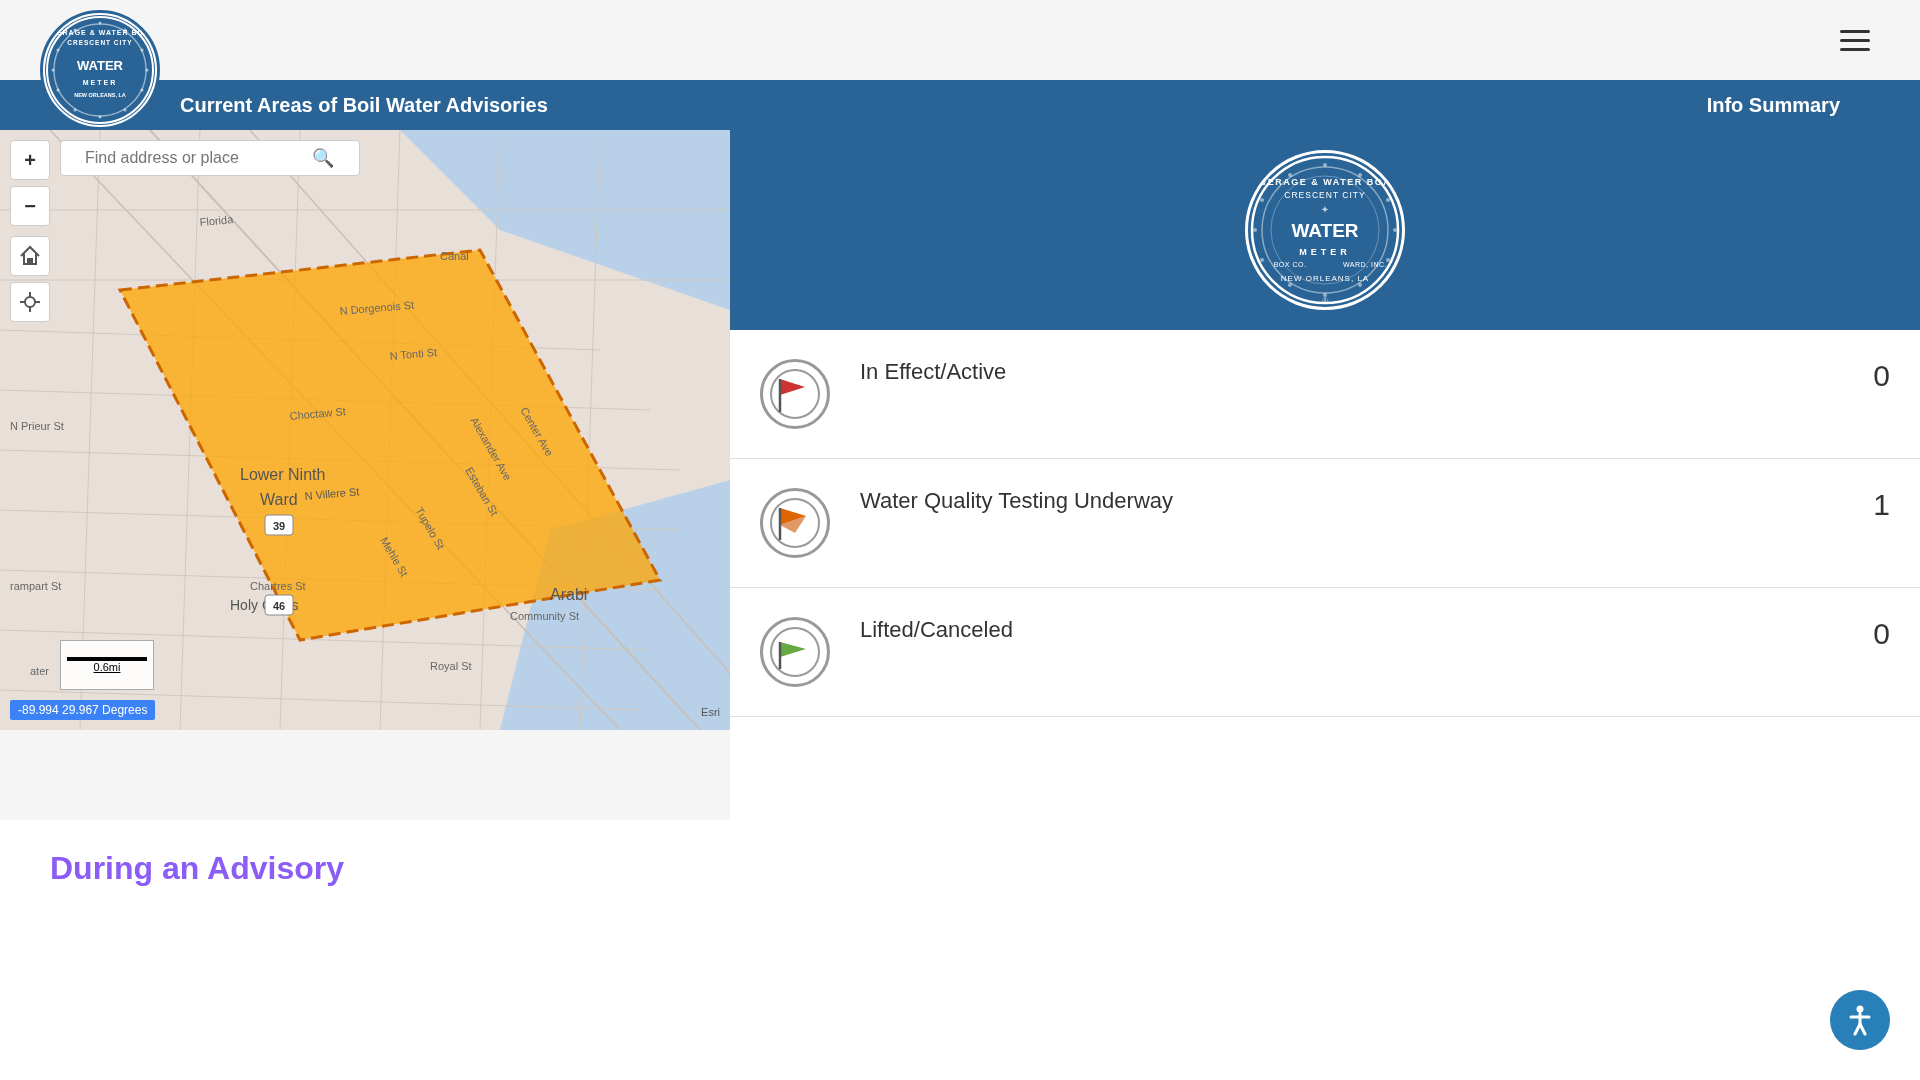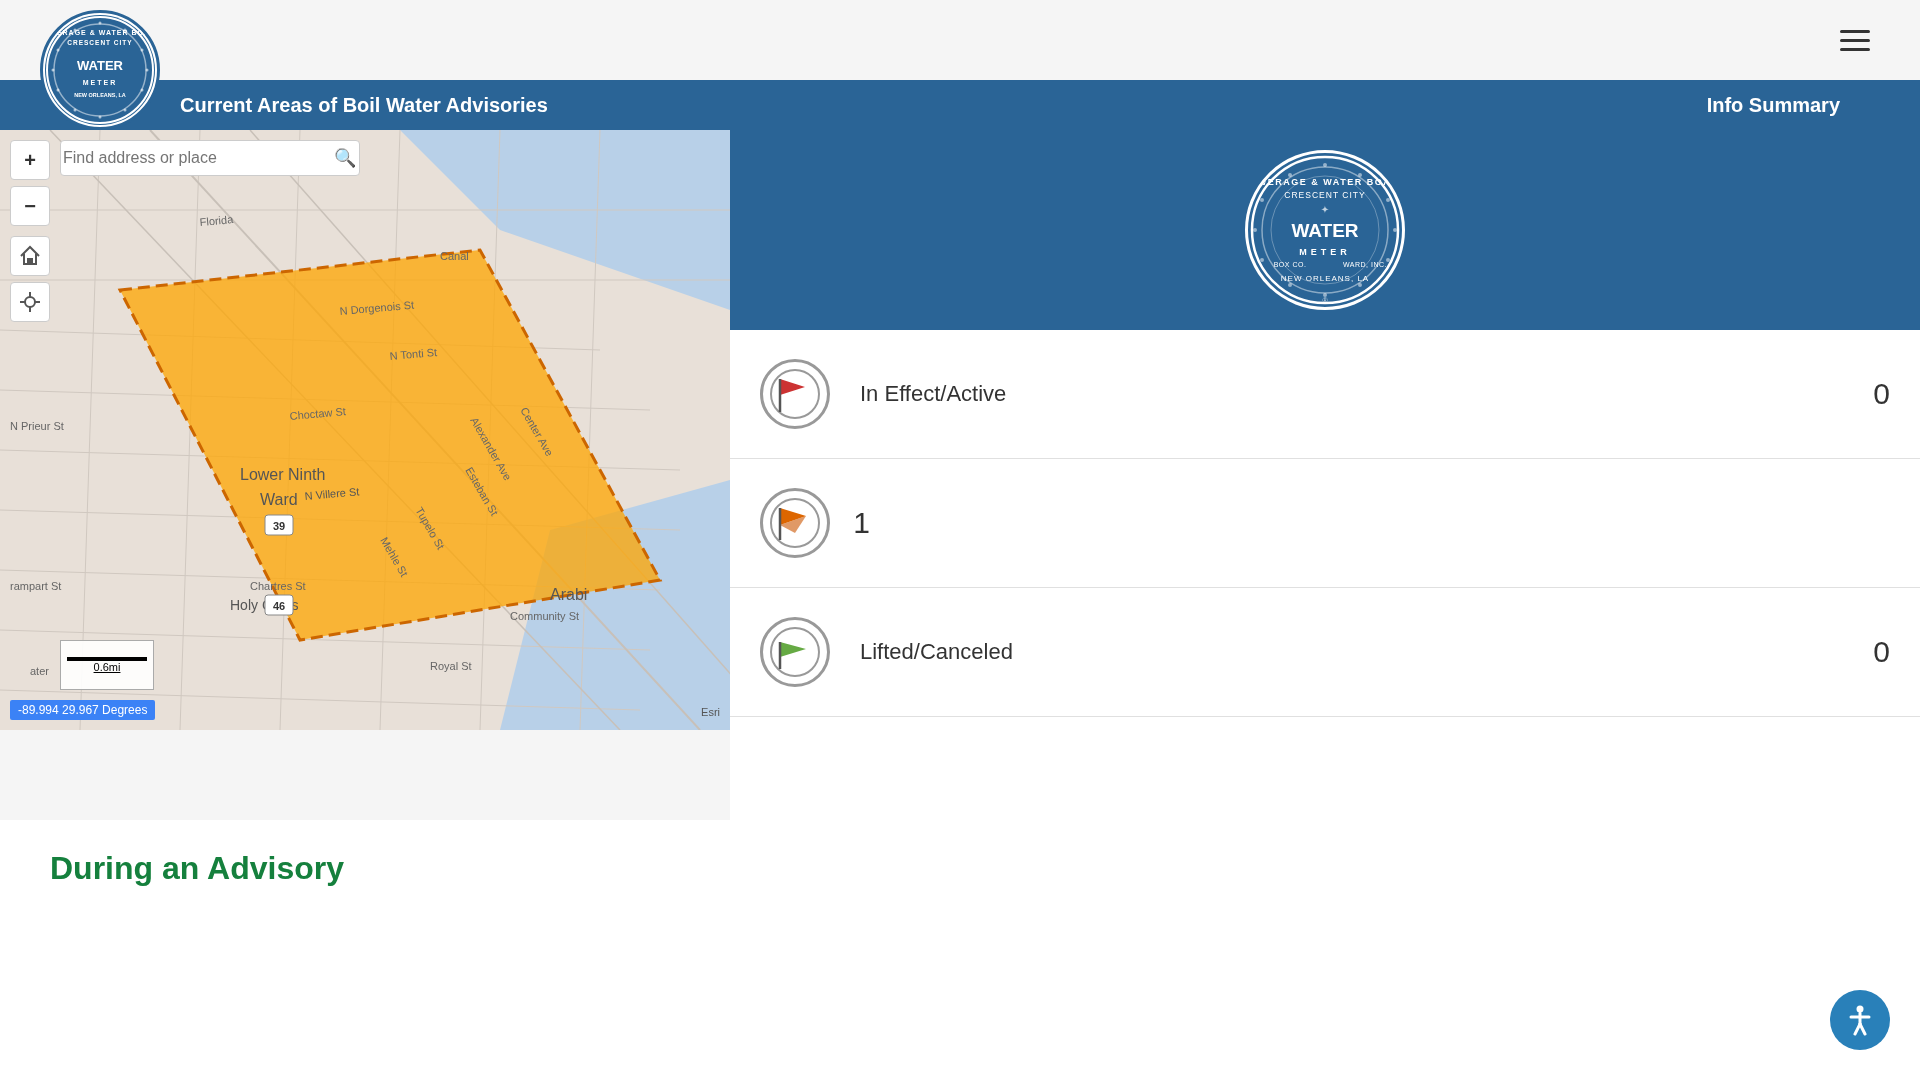--- a/index.html
+++ b/index.html
@@ -154,7 +154,7 @@
       background: white;
       border: 1px solid #ccc;
       border-radius: 4px;
-      padding: 6px 2px;
+      padding: 6px 24px;
       width: 300px;
     }
     .search-input {

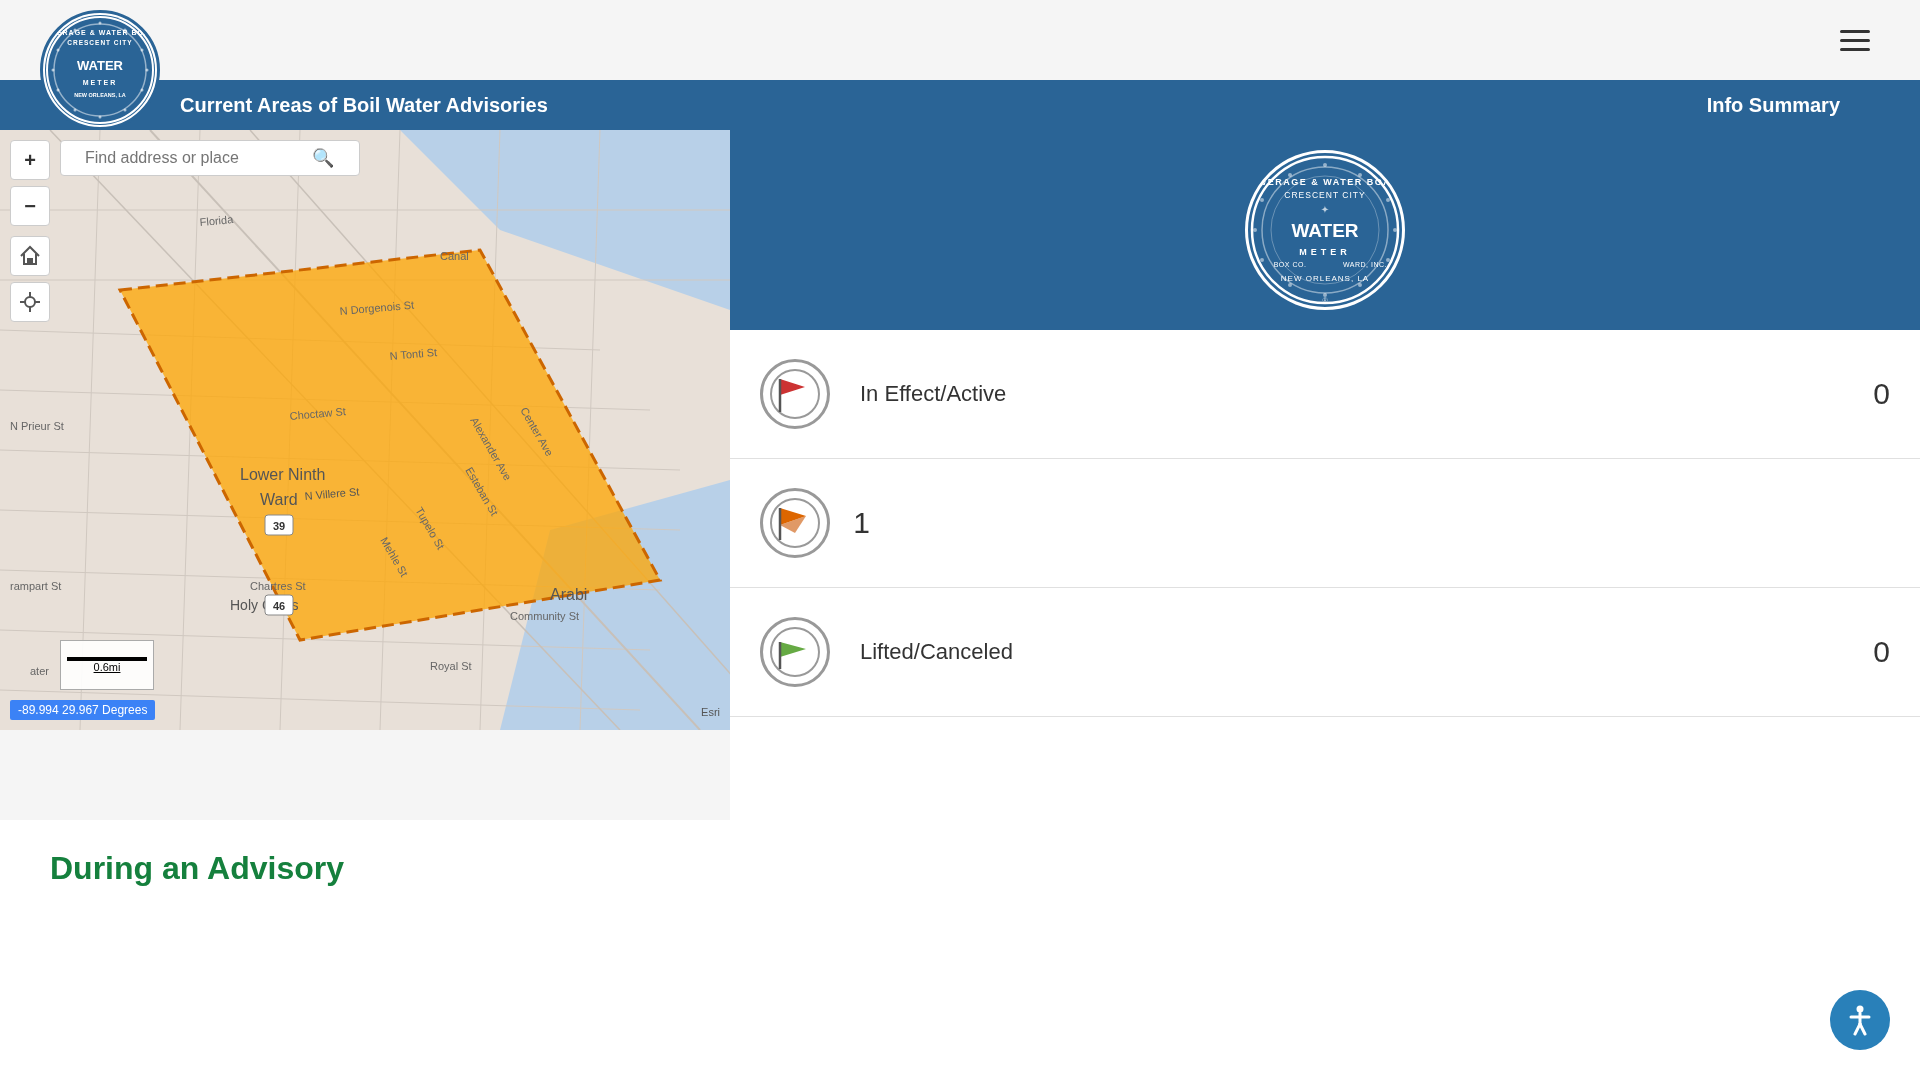--- a/index.html
+++ b/index.html
@@ -248,7 +248,7 @@
     }
     .status-row {
       display: flex;
-      align-items: center;
+      align-items: flex-start;
       padding: 29px 30px;
       border-bottom: 1px solid #e0e0e0;
       min-height: 95px;

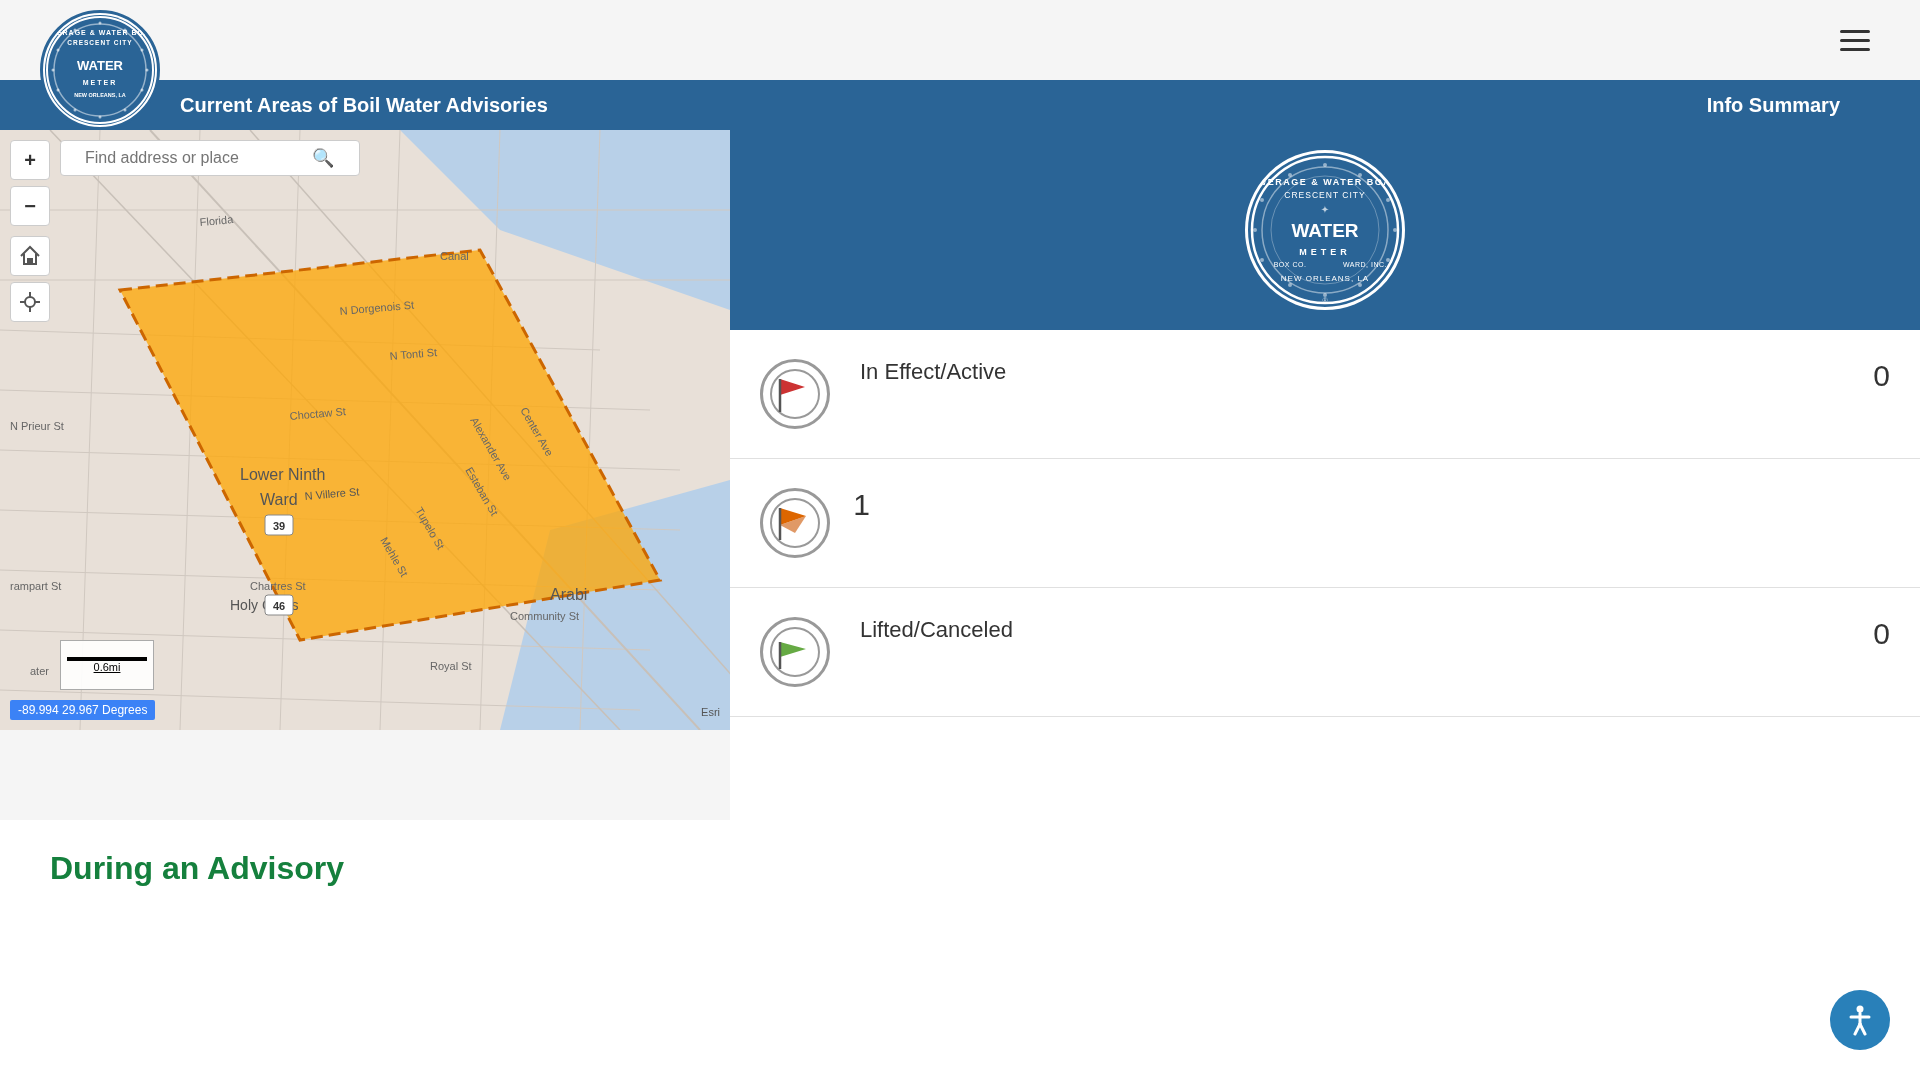--- a/index.html
+++ b/index.html
@@ -530,6 +530,7 @@
             <line x1="10" y1="10" x2="10" y2="42" stroke="#555" stroke-width="2.5"></line>
           </svg>
         </div>
+        <span class="status-label">Water Quality Testing Underway</span>
         <span class="status-count">1</span>
       </div>
 

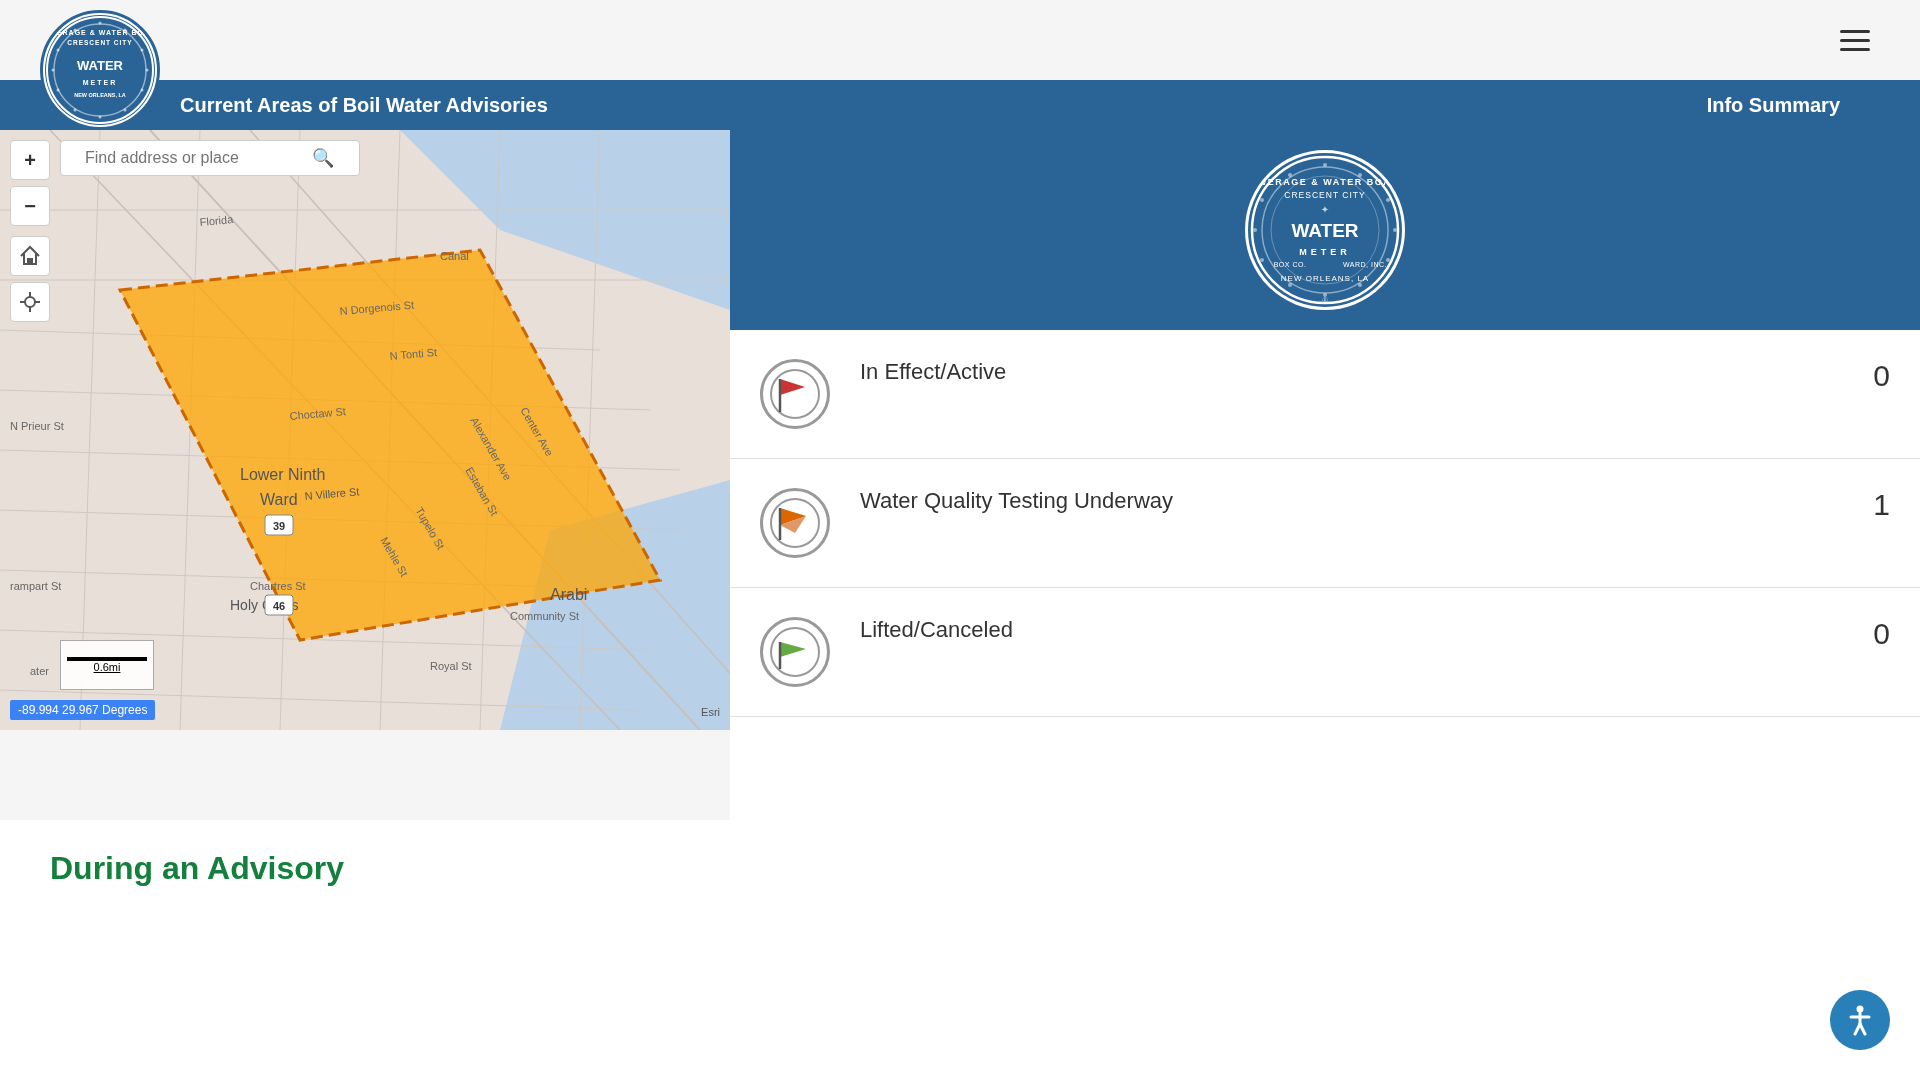--- a/index.html
+++ b/index.html
@@ -292,7 +292,7 @@
     .advisory-title {
       font-size: 32px;
       font-weight: bold;
-      color: #15803d;
+      color: #8b5cf6;
       margin-bottom: 15px;
     }
     .advisory-text {

